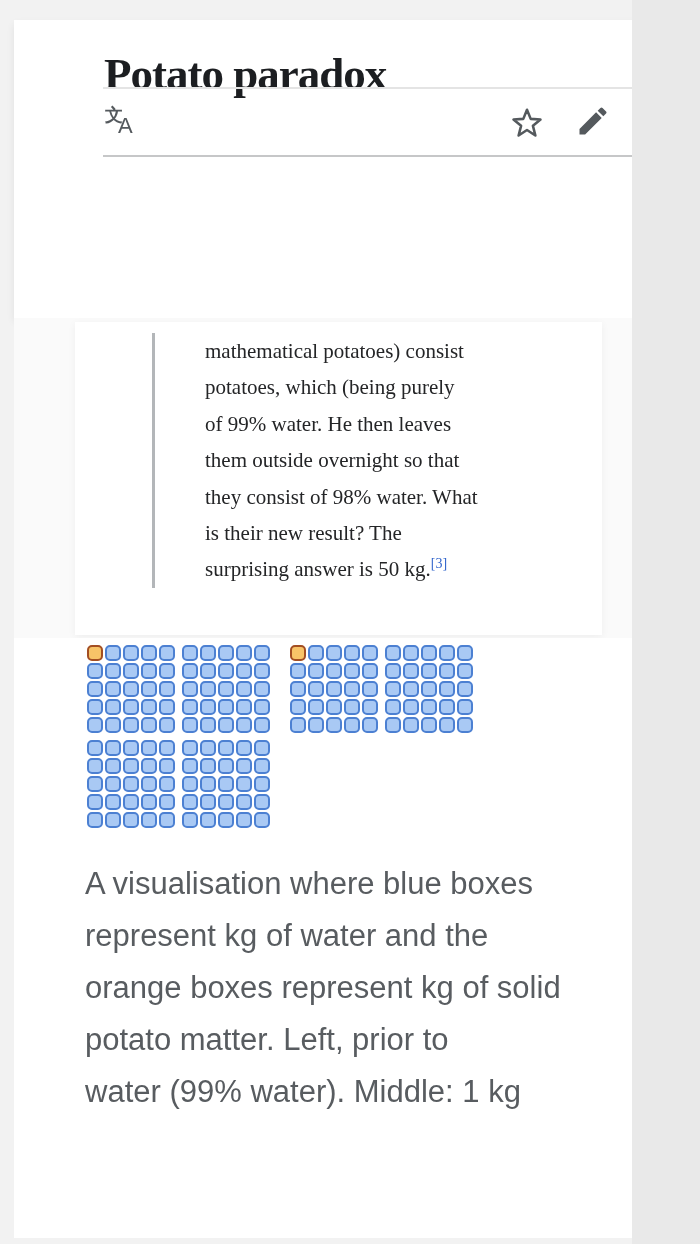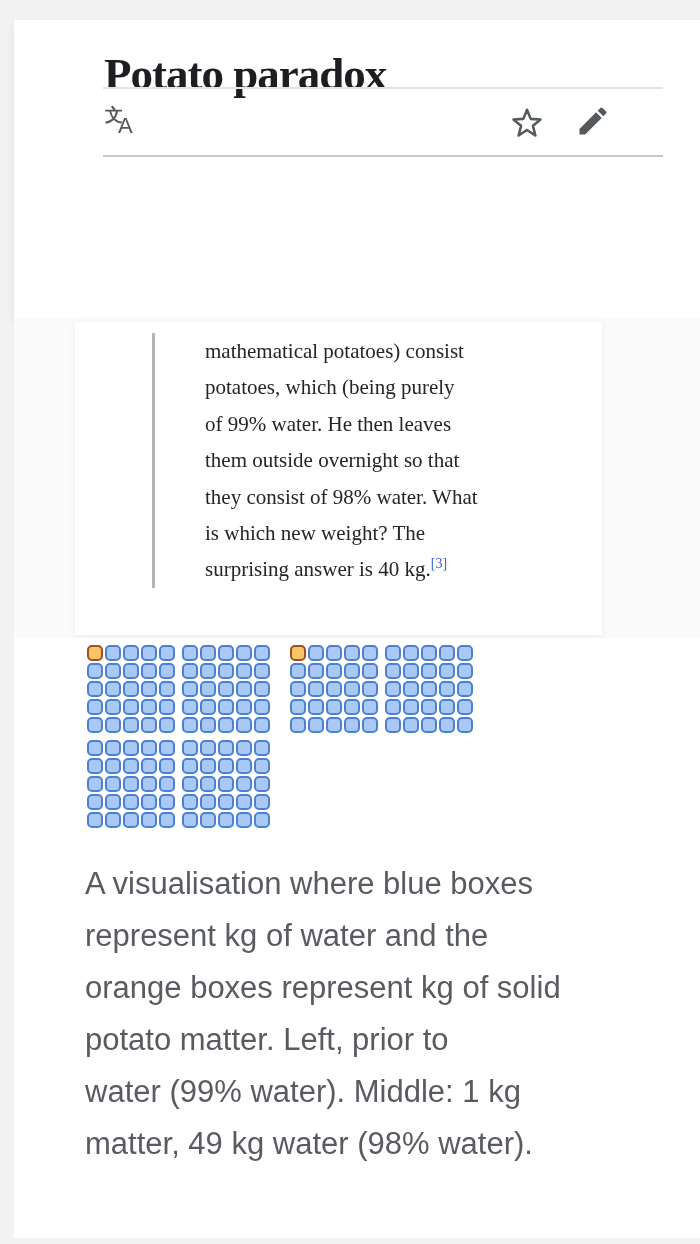--- a/index.html
+++ b/index.html
@@ -4,7 +4,7 @@
 <style>
   html,body{margin:0;padding:0;}
   body{font-family:"Liberation Sans","DejaVu Sans",sans-serif;background:#e9e9e9;}
-  .page{position:relative;width:700px;height:1244px;background:#f2f2f2;overflow:hidden;}
+  .page{position:relative;width:632px;height:1244px;background:#f2f2f2;overflow:hidden;}
 
   
   .card-top{position:absolute;left:14px;top:20px;width:686px;height:298px;background:#fff;

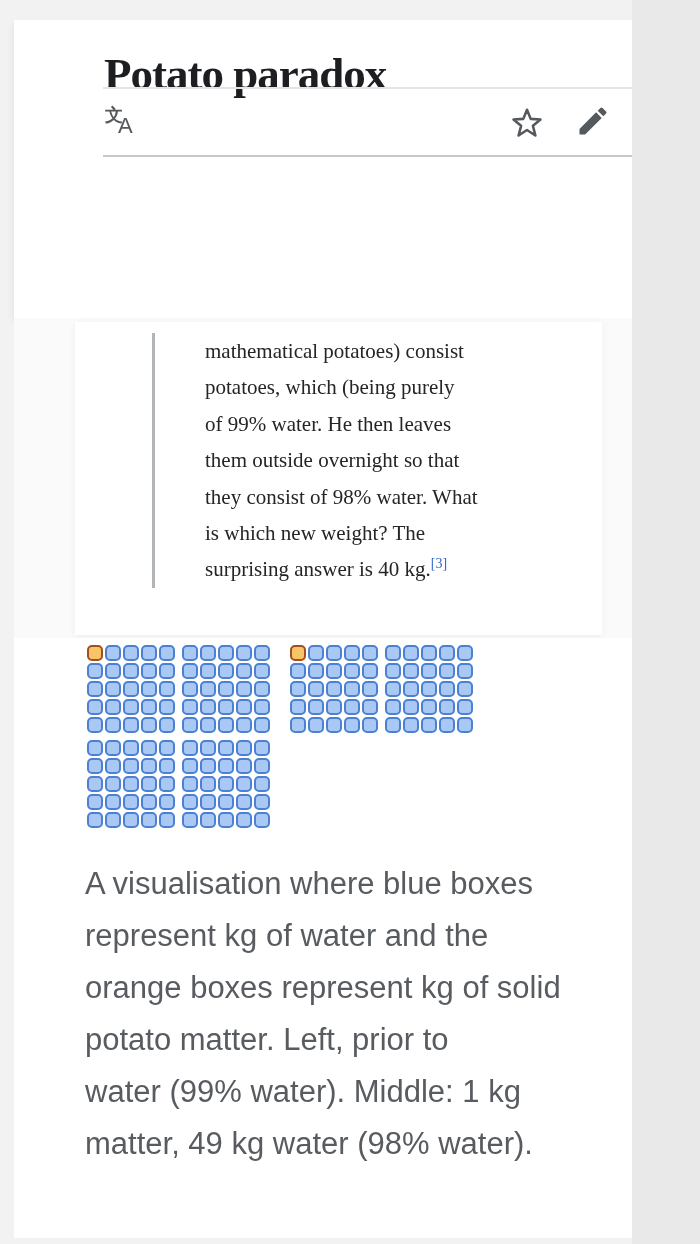--- a/index.html
+++ b/index.html
@@ -89,7 +89,7 @@
     <div class="qline">of 99% water. He then leaves</div>
     <div class="qline">them outside overnight so that</div>
     <div class="qline">they consist of 98% water. What</div>
-    <div class="qline">is which new weight? The</div>
+    <div class="qline">is their new result? The</div>
     <div class="qline"><span>surprising answer is 40 kg.</span><a class="ref-link">[3]</a></div>
   </blockquote>
 

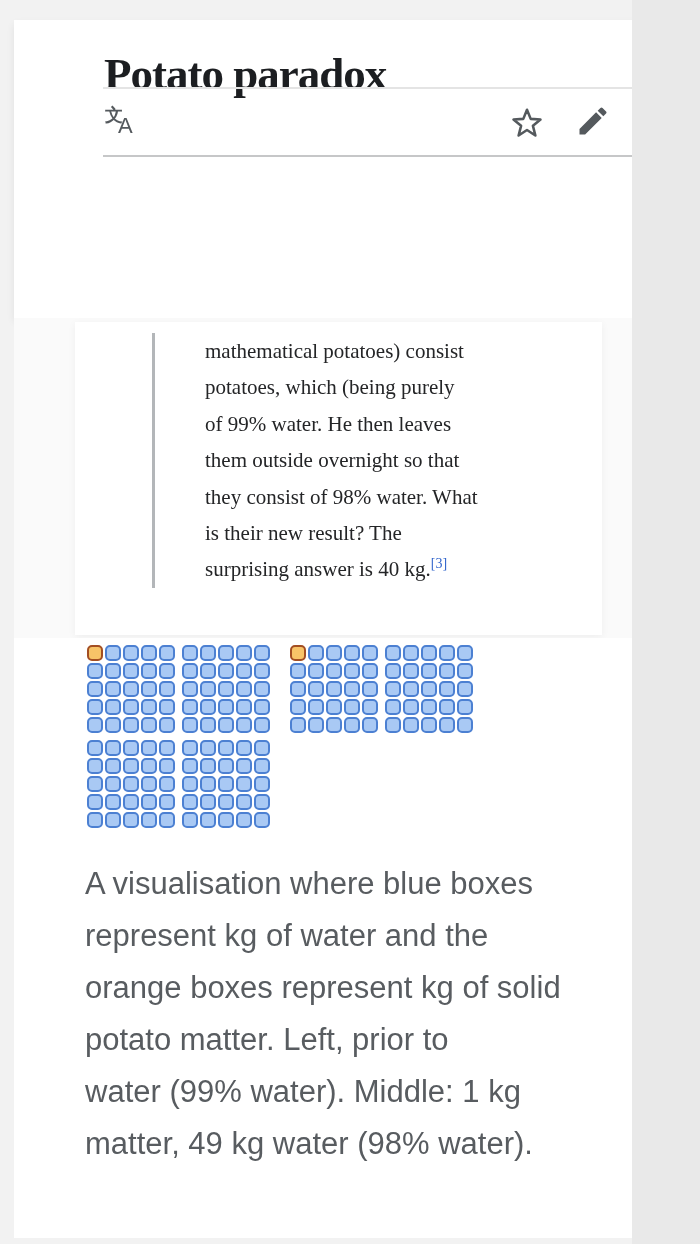--- a/index.html
+++ b/index.html
@@ -90,7 +90,7 @@
     <div class="qline">them outside overnight so that</div>
     <div class="qline">they consist of 98% water. What</div>
     <div class="qline">is their new result? The</div>
-    <div class="qline"><span>surprising answer is 40 kg.</span><a class="ref-link">[3]</a></div>
+    <div class="qline"><span>surprising answer is 50 kg.</span><a class="ref-link">[3]</a></div>
   </blockquote>
 
   <div class="grid grid-left">

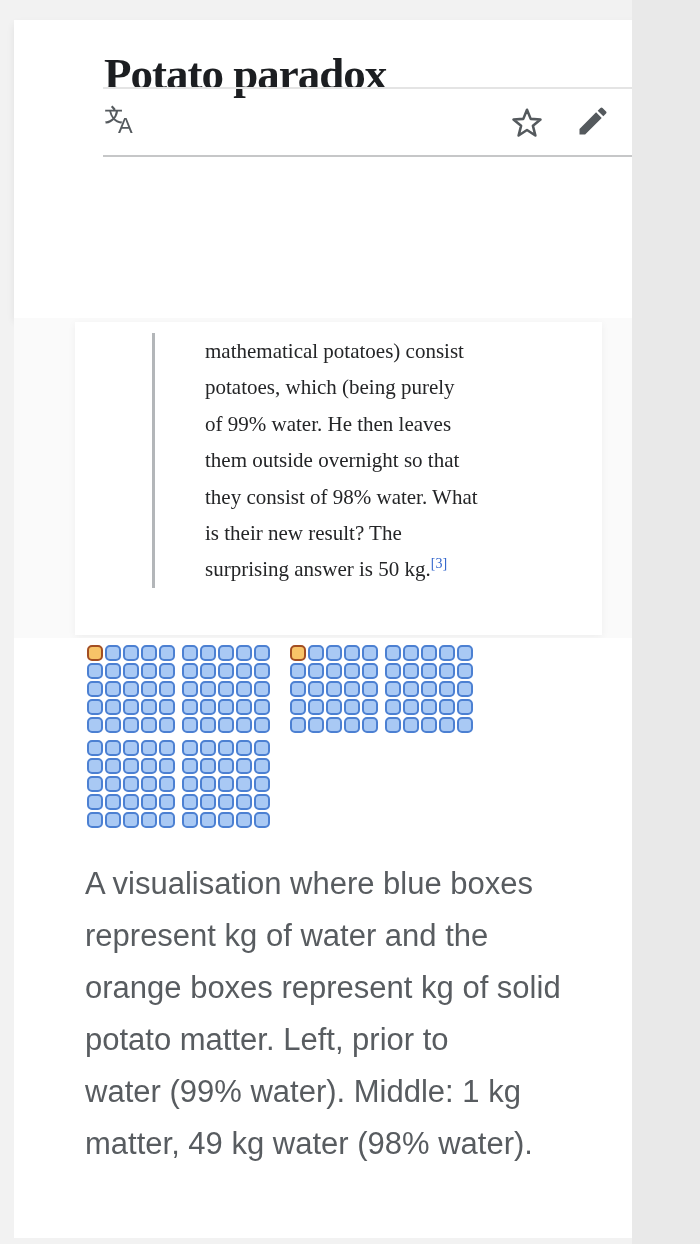--- a/index.html
+++ b/index.html
@@ -254,7 +254,6 @@
     <div class="cline">orange boxes represent kg of solid</div>
     <div class="cline">potato matter. Left, prior to</div>
     <div class="cline">water (99% water). Middle: 1 kg</div>
-    <div class="cline">matter, 49 kg water (98% water).</div>
   </div>
 
 </div>

